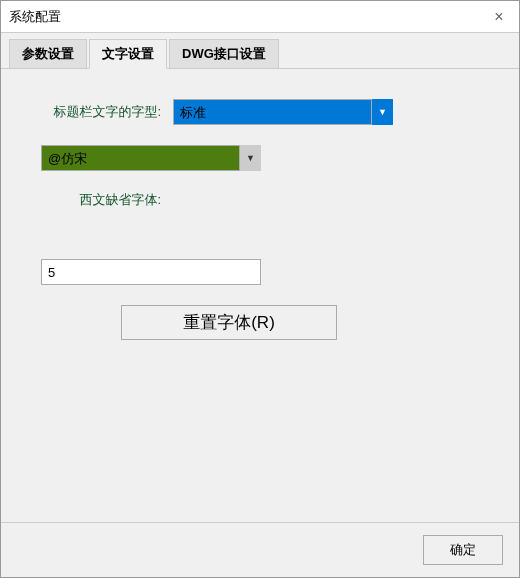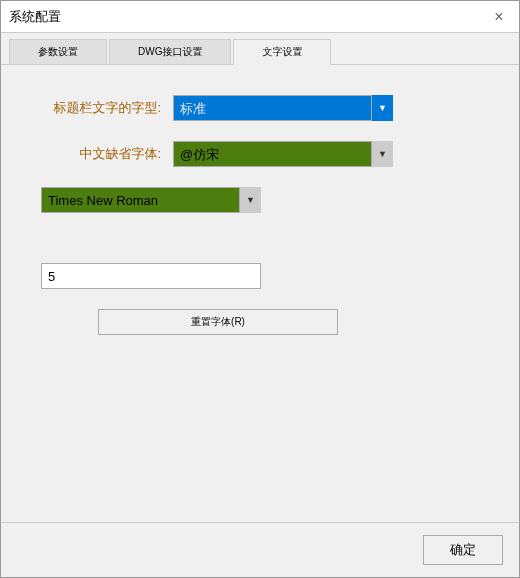--- a/index.html
+++ b/index.html
@@ -66,14 +66,15 @@
     }
 
     .tab {
-      padding: 5px 28px;
+      padding: 5px 12px;
       cursor: pointer;
       border: 1px solid #ccc;
       border-bottom: none;
       background: #e0e0e0;
       margin-right: 2px;
-      font-size: 10px;
+      font-size: 13px;
       color: #000;
+      font-weight: bold;
     }
 
     .tab.active {

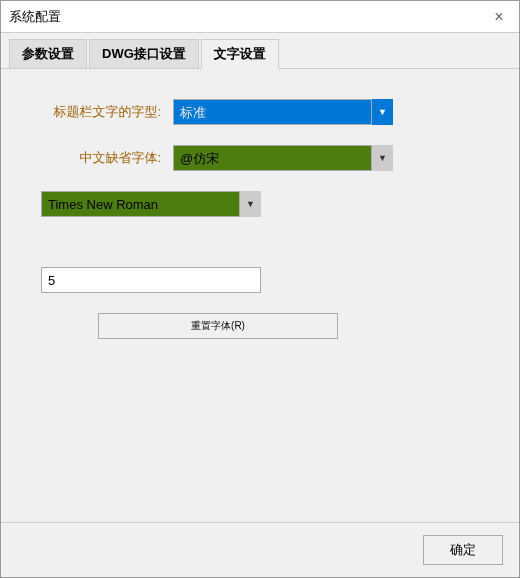--- a/index.html
+++ b/index.html
@@ -214,8 +214,8 @@
 
   <div class="tabs">
     <div class="tab">参数设置</div>
+    <div class="tab active">文字设置</div>
     <div class="tab">DWG接口设置</div>
-    <div class="tab active">文字设置</div>
   </div>
 
   <div class="content">

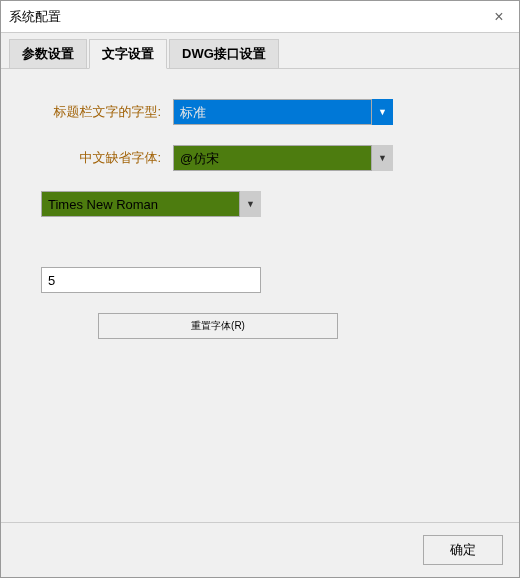--- a/index.html
+++ b/index.html
@@ -102,7 +102,7 @@
       width: 120px;
       text-align: right;
       margin-right: 12px;
-      color: #a16207;
+      color: #14532d;
       white-space: nowrap;
     }
 

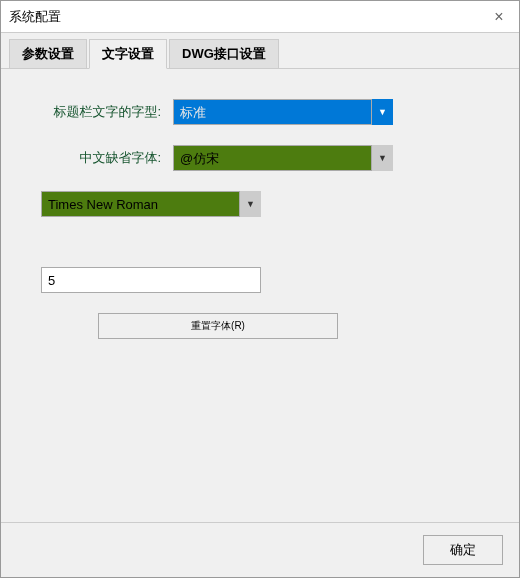--- a/index.html
+++ b/index.html
@@ -130,7 +130,7 @@
 
     .select-wrapper select.active-select {
       background: #0078d7;
-      color: #e5e5e5;
+      color: #000000;
     }
 
     .select-arrow {

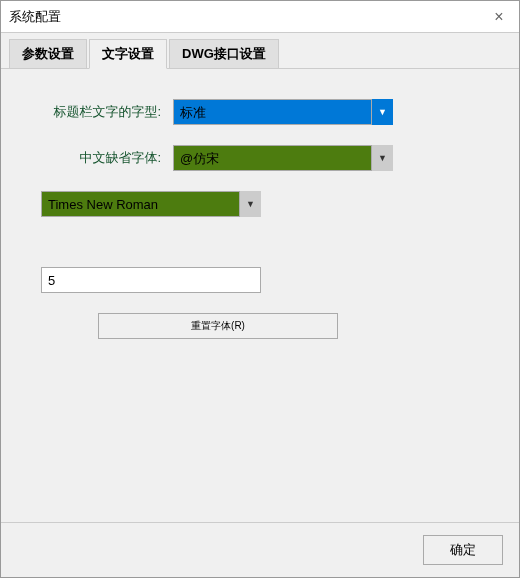--- a/index.html
+++ b/index.html
@@ -233,7 +233,6 @@
     </div>
 
     <div class="form-row">
-      <span class="form-label">中文缺省字体:</span>
       <div class="form-control">
         <div class="select-wrapper">
           <select>

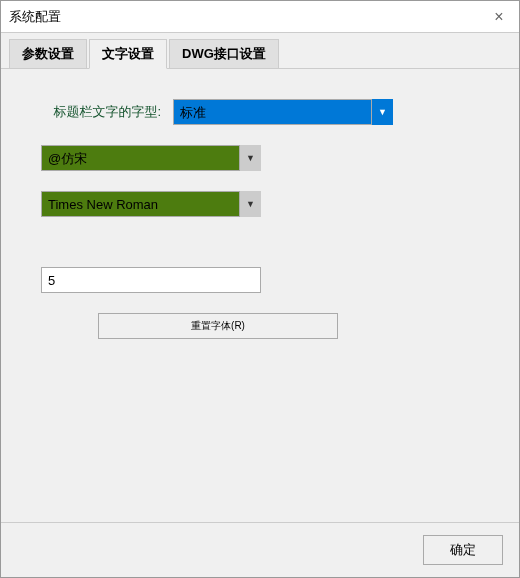--- a/index.html
+++ b/index.html
@@ -244,6 +244,7 @@
     </div>
 
     <div class="form-row">
+      <span class="form-label">西文缺省字体:</span>
       <div class="form-control">
         <div class="select-wrapper">
           <select>

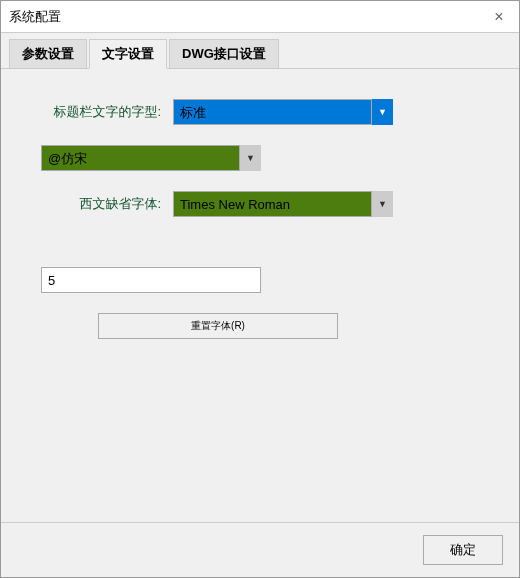--- a/index.html
+++ b/index.html
@@ -245,14 +245,6 @@
 
     <div class="form-row">
       <span class="form-label">西文缺省字体:</span>
-      <div class="form-control">
-        <div class="select-wrapper">
-          <select>
-            <option>Times New Roman</option>
-          </select>
-          <div class="select-arrow"></div>
-        </div>
-      </div>
     </div>
 
     <div class="spacer"></div>

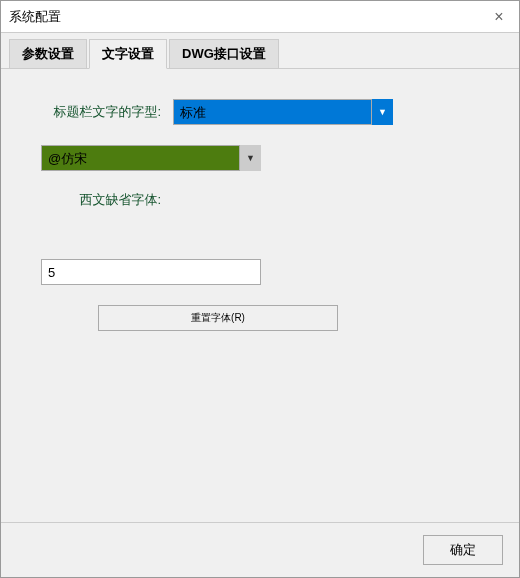--- a/index.html
+++ b/index.html
@@ -175,13 +175,13 @@
     }
 
     .reset-btn {
-      margin-left: 57px;
+      margin-left: 80px;
       padding: 5px 20px;
       border: 1px solid #aaa;
       background: #f0f0f0;
       cursor: pointer;
-      font-size: 10px;
-      width: 240px;
+      font-size: 17px;
+      width: 216px;
     }
 
     .footer {

